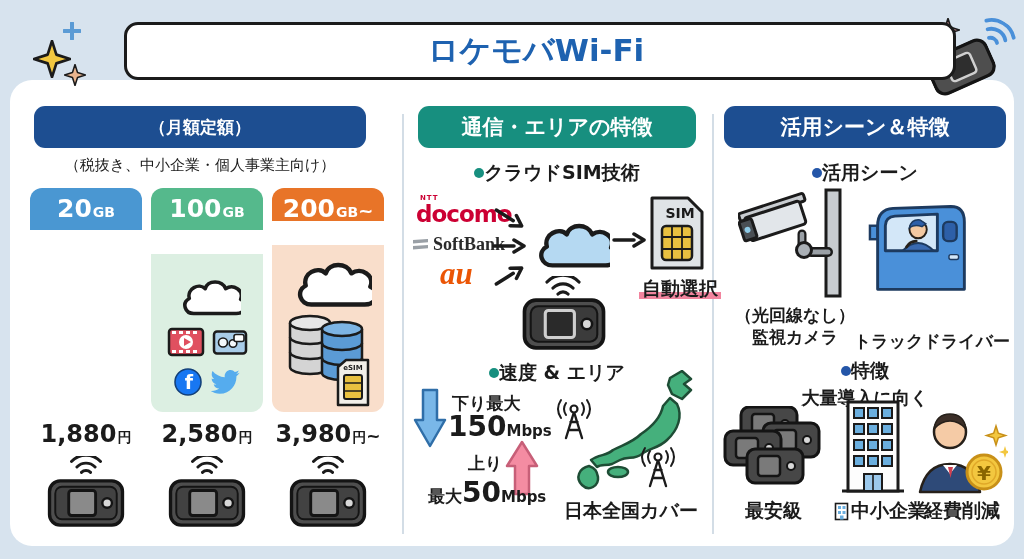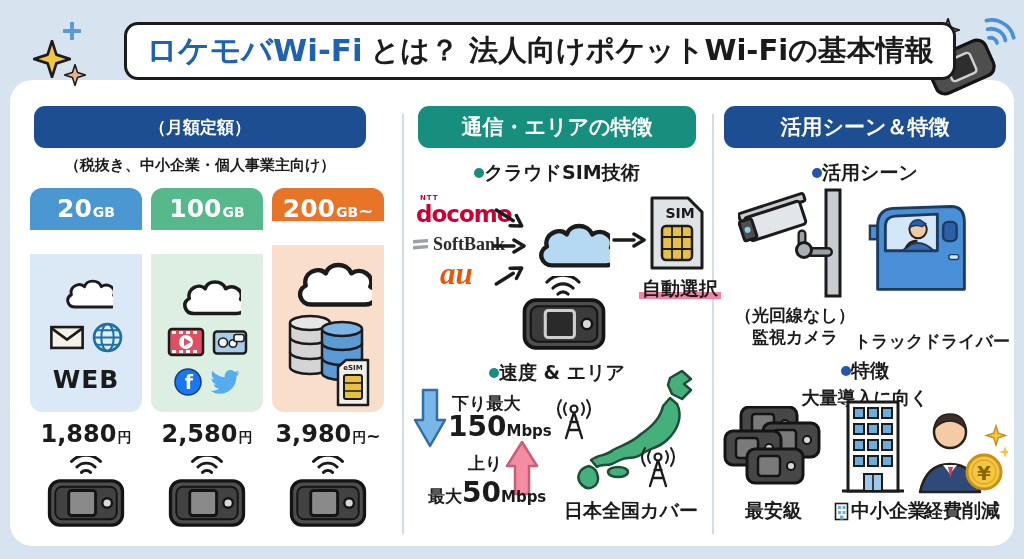--- a/index.html
+++ b/index.html
@@ -84,7 +84,6 @@
 
 <div class="abs banner">
   <span class="brand">ロケモバWi-Fi</span>
-  <span class="rest">とは？ 法人向けポケットWi-Fiの基本情報</span>
 </div>
 
 <div class="abs divider" style="left:402px"></div>

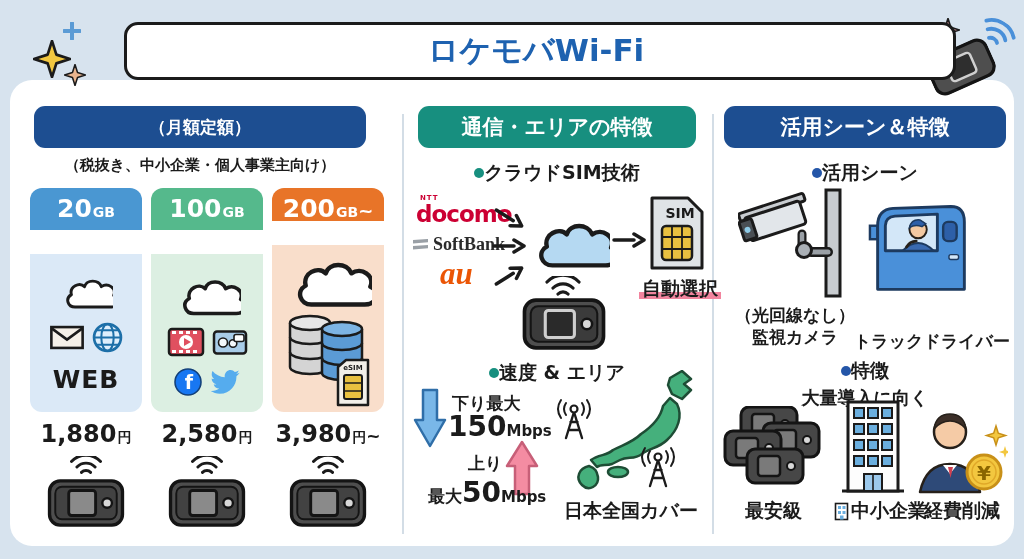--- a/index.html
+++ b/index.html
@@ -25,7 +25,7 @@
   .pill{height:42px;border-radius:11px;display:flex;align-items:center;justify-content:center;
         color:#fff;font-weight:800;font-size:21px;white-space:nowrap;}
   .pill .paren{font-size:17px;font-weight:800;}
-  .subtitle{font-size:15px;font-weight:700;text-align:center;white-space:nowrap;}
+  .subtitle{font-size:15px;font-weight:400;text-align:center;white-space:nowrap;}
   .bullet-row{display:flex;align-items:center;justify-content:center;font-size:19px;font-weight:800;white-space:nowrap;}
   .dot{width:10px;height:10px;border-radius:50%;display:inline-block;flex:0 0 auto;}
   .dot.teal{background:var(--teal)} .dot.navy{background:#2456a8}

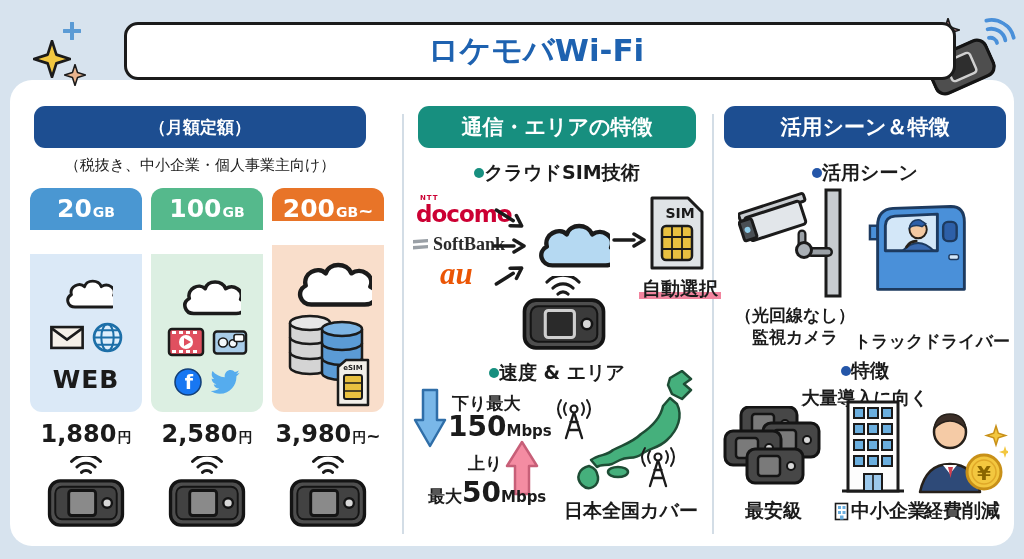--- a/index.html
+++ b/index.html
@@ -99,23 +99,6 @@
     <span class="v">20</span>
     <span class="u">GB</span>
   </div>
-  <div class="plan-body">
-    <svg width="54" height="38" viewBox="0 0 74 52">
-      <path d="M22 48 c-10 0 -14 -12 -5 -17 c-3 -11 11 -18 18 -11 c3 -10 19 -10 23 0 c9 -6 21 2 17 12 c9 4 6 16 -5 16 z" fill="#fff" stroke="#1b1b1b" stroke-width="4" stroke-linejoin="round"></path>
-    </svg>
-    <div class="icon-row">
-      <svg width="36" height="25" viewBox="0 0 34 24">
-        <rect x="2" y="2" width="30" height="20" fill="#f5f0e8" stroke="#1b1b1b" stroke-width="2.5"></rect>
-        <path d="M2 3 L17 14 L32 3" fill="none" stroke="#1b1b1b" stroke-width="2.5"></path>
-      </svg>
-      <svg width="31" height="31" viewBox="0 0 30 30">
-        <circle cx="15" cy="15" r="13" fill="#ddeefc" stroke="#1d6fa8" stroke-width="2.6"></circle>
-        <ellipse cx="15" cy="15" rx="6" ry="13" fill="none" stroke="#1d6fa8" stroke-width="2"></ellipse>
-        <path d="M2.5 15 H27.5 M4.5 8 H25.5 M4.5 22 H25.5" stroke="#1d6fa8" stroke-width="2" fill="none"></path>
-      </svg>
-    </div>
-    <div class="web-label">WEB</div>
-  </div>
 </div>
 
 <div class="abs plan-card c2" style="left:151px;top:188px">

